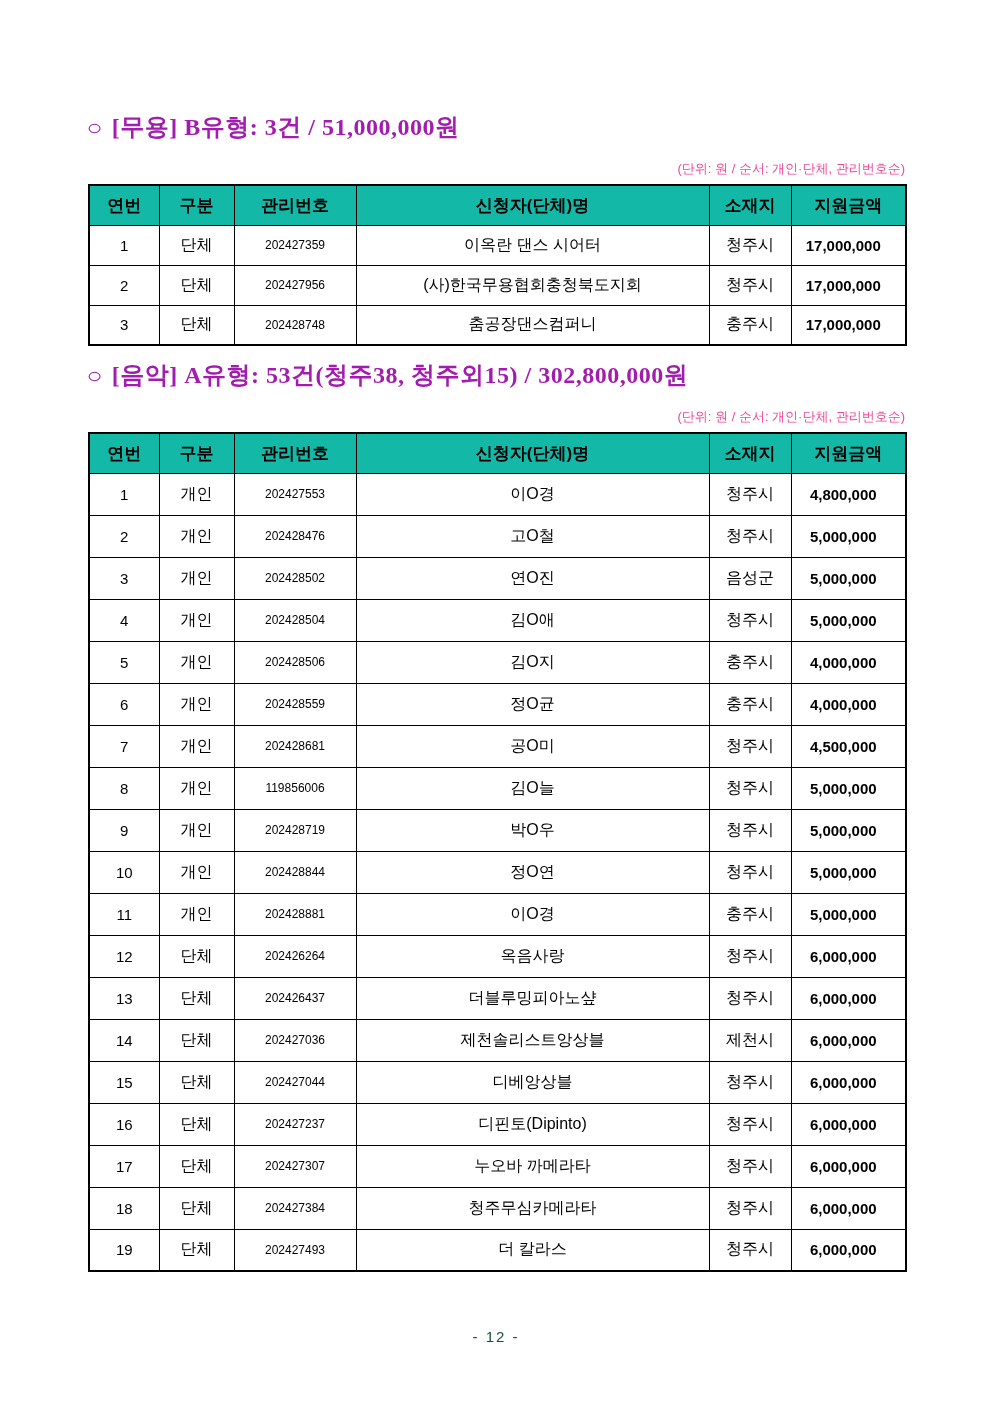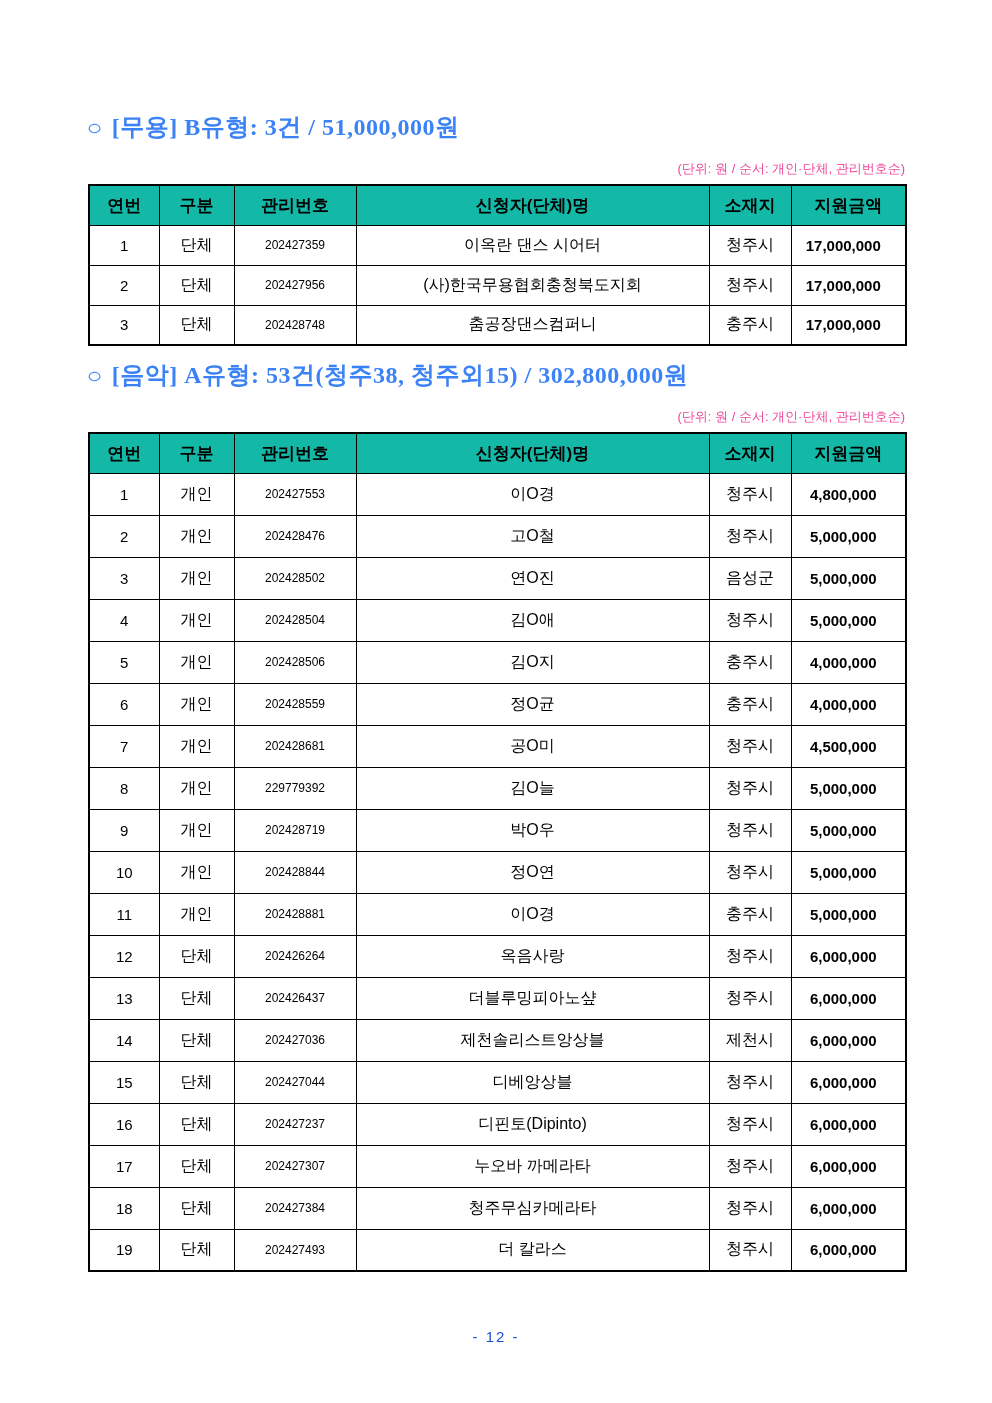--- a/index.html
+++ b/index.html
@@ -25,7 +25,7 @@
     font-weight: bold;
     font-size: 24px;
     line-height: 30px;
-    color: #3b82f6;
+    color: #a21caf;
     letter-spacing: 0.5px;
     white-space: nowrap;
   }

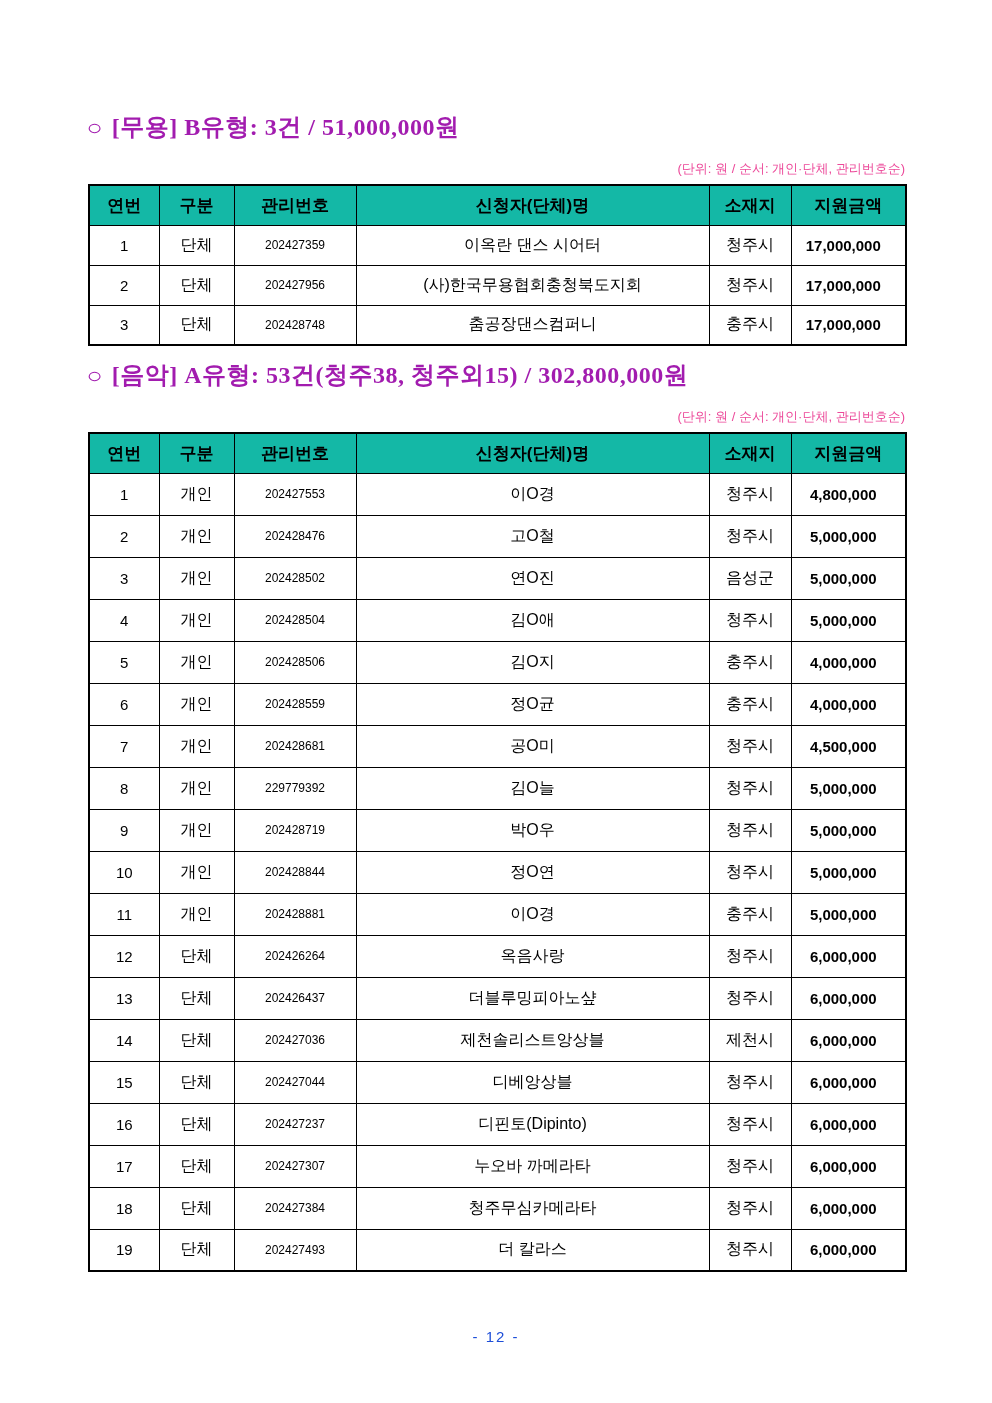--- a/index.html
+++ b/index.html
@@ -232,7 +232,7 @@
             <tr>
     <td class="cell-no">8</td>
     <td class="cell-category">개인</td>
-    <td class="cell-mgmt">229779392</td>
+    <td class="cell-mgmt">119856006</td>
     <td class="cell-name">김O늘</td>
     <td class="cell-loc">청주시</td>
     <td class="cell-amount">5,000,000</td>

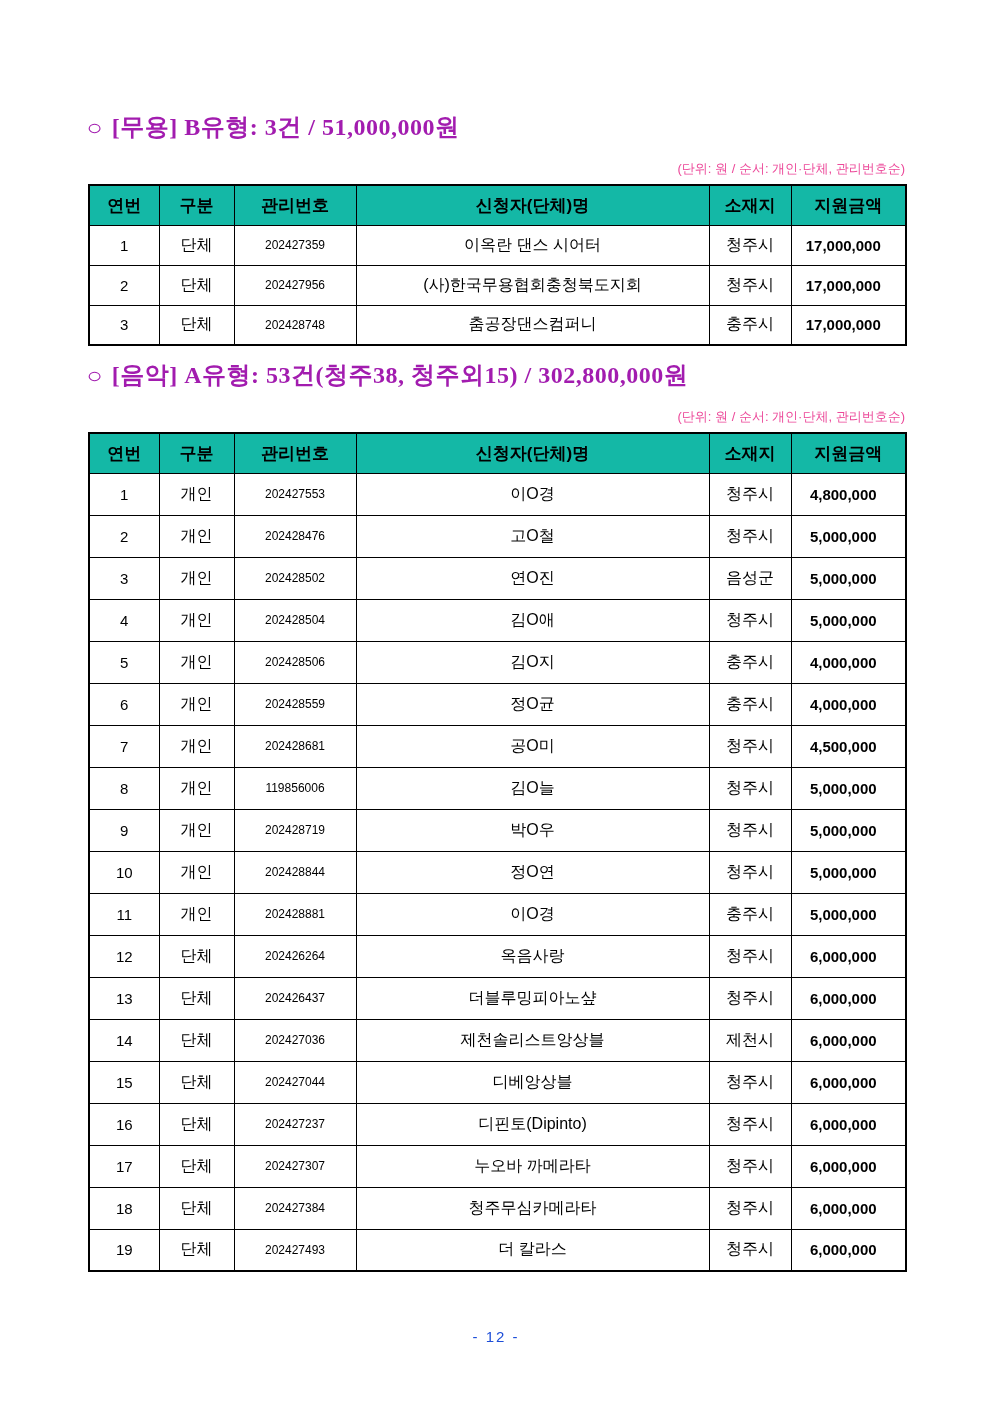--- a/index.html
+++ b/index.html
@@ -85,7 +85,7 @@
     top: 1328px;
     text-align: center;
     font-size: 15px;
-    color: #1d4ed8;
+    color: #14532d;
     letter-spacing: 2px;
   }
 </style>

